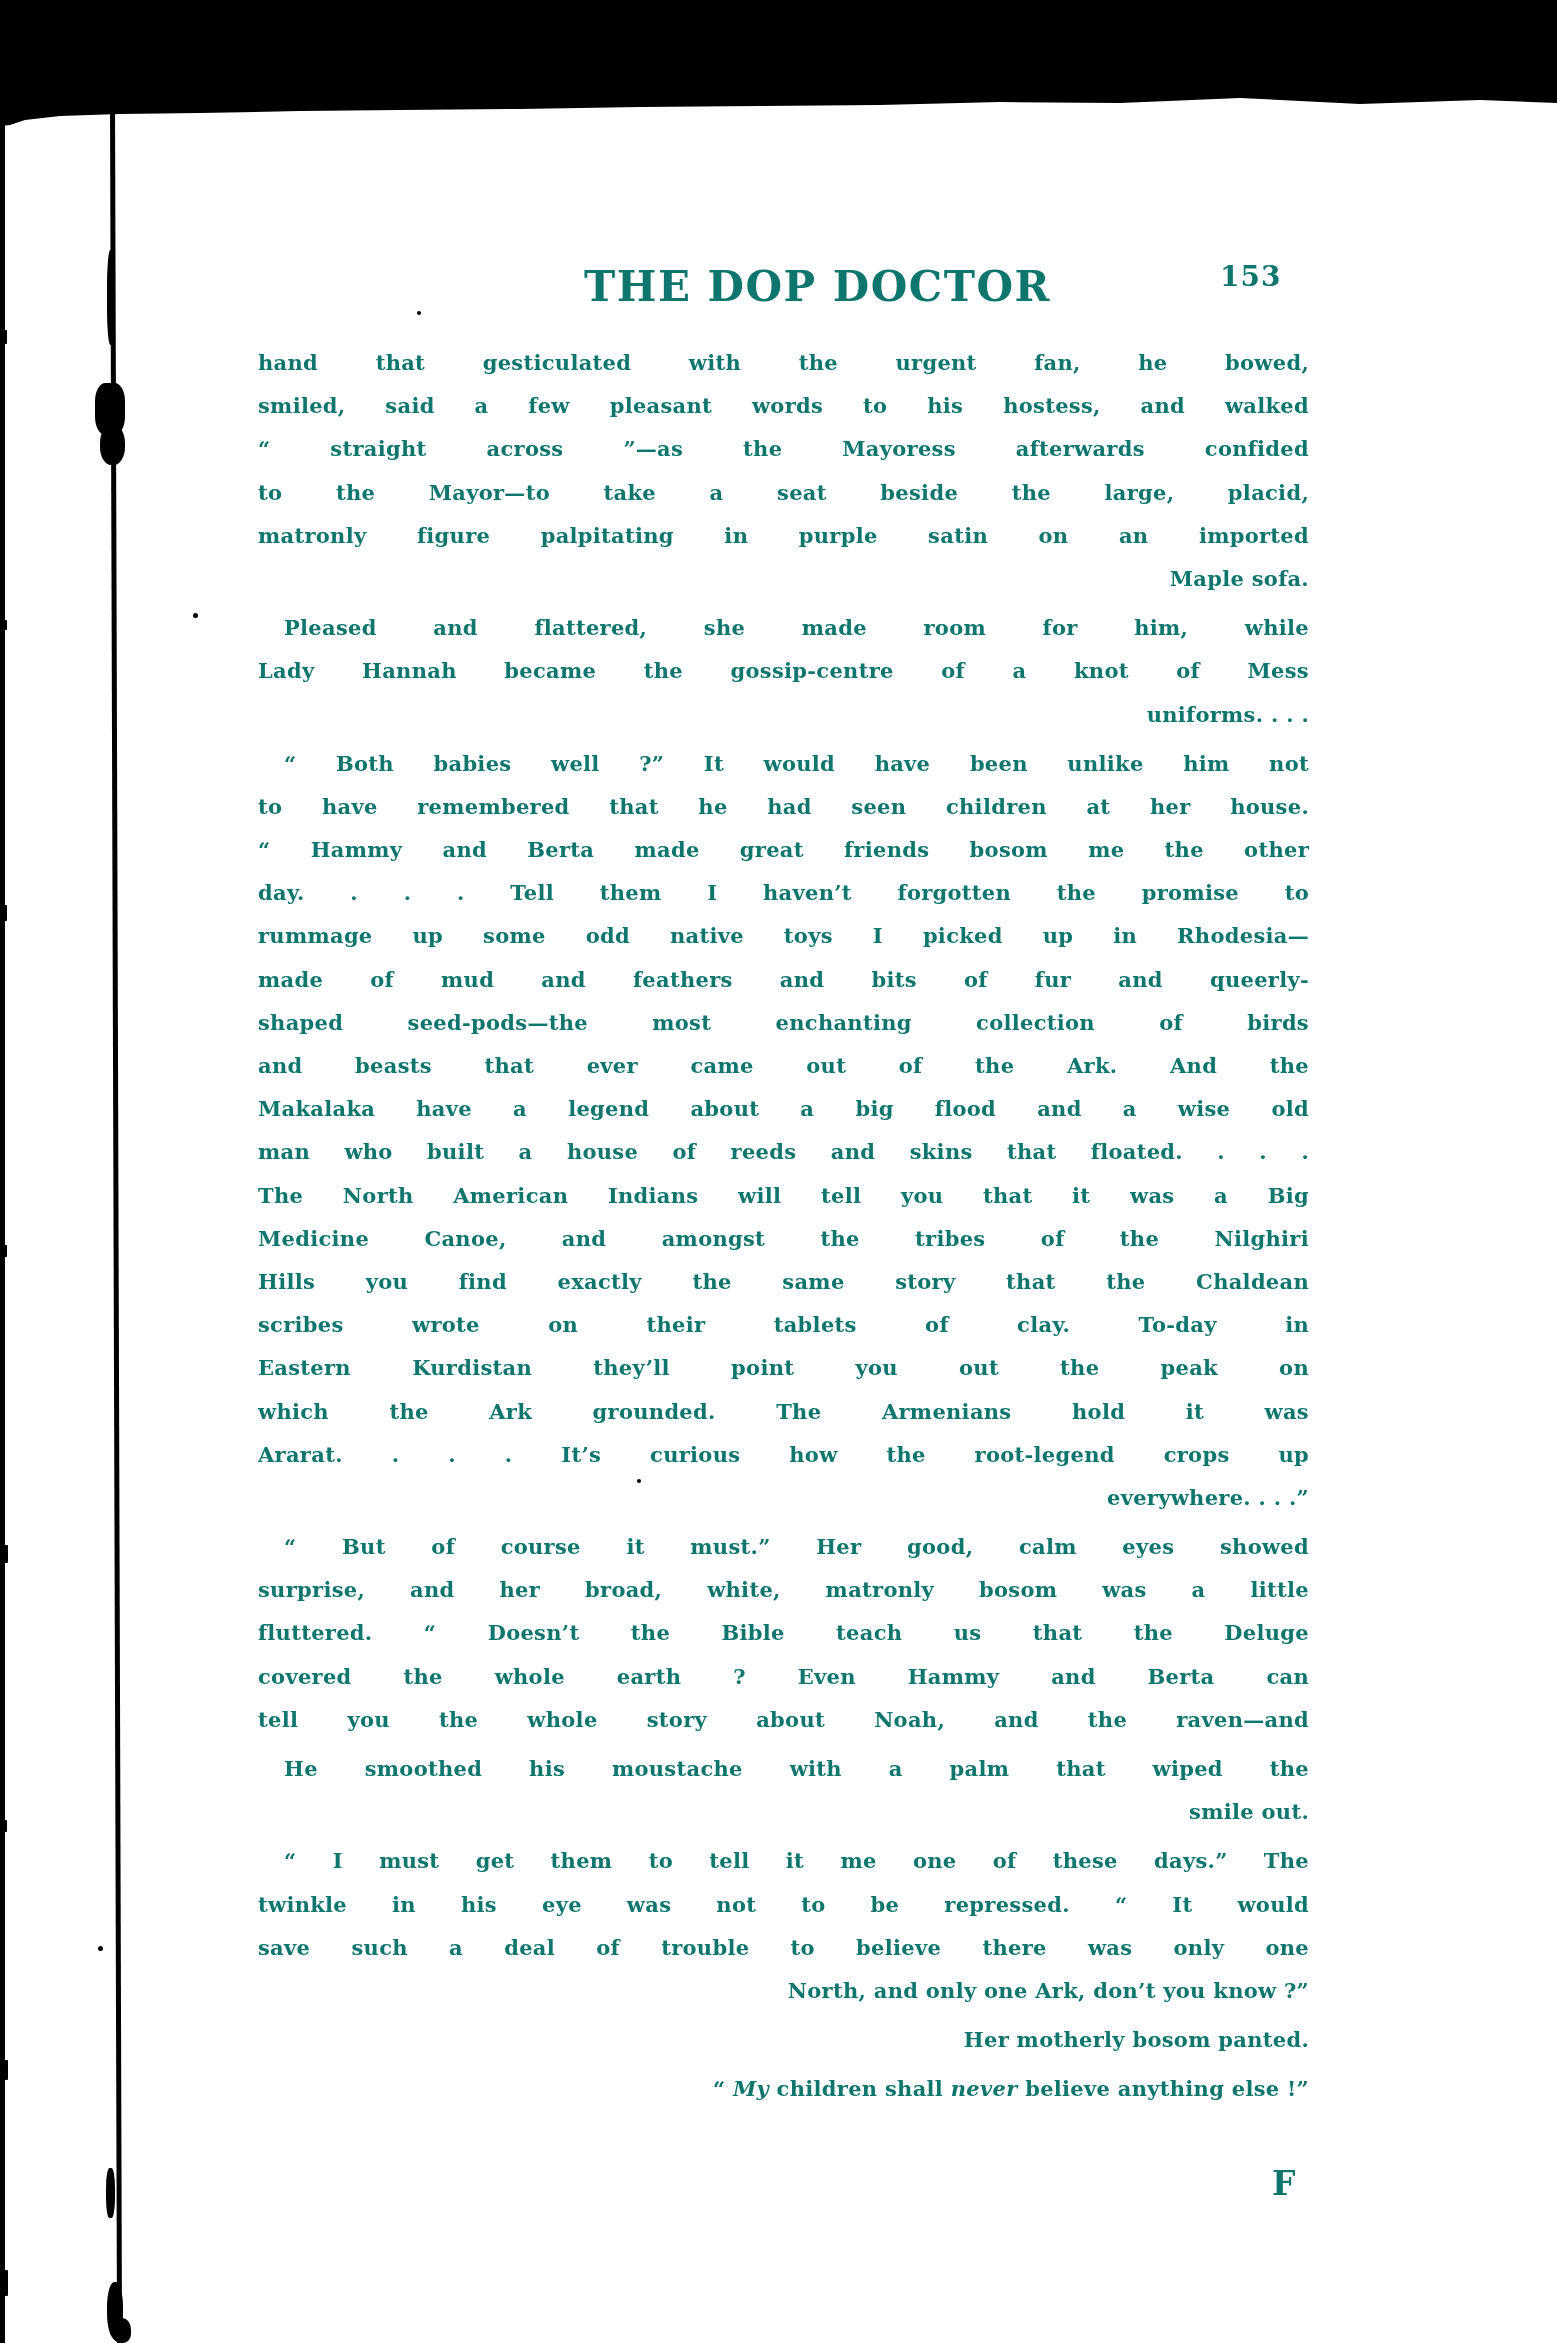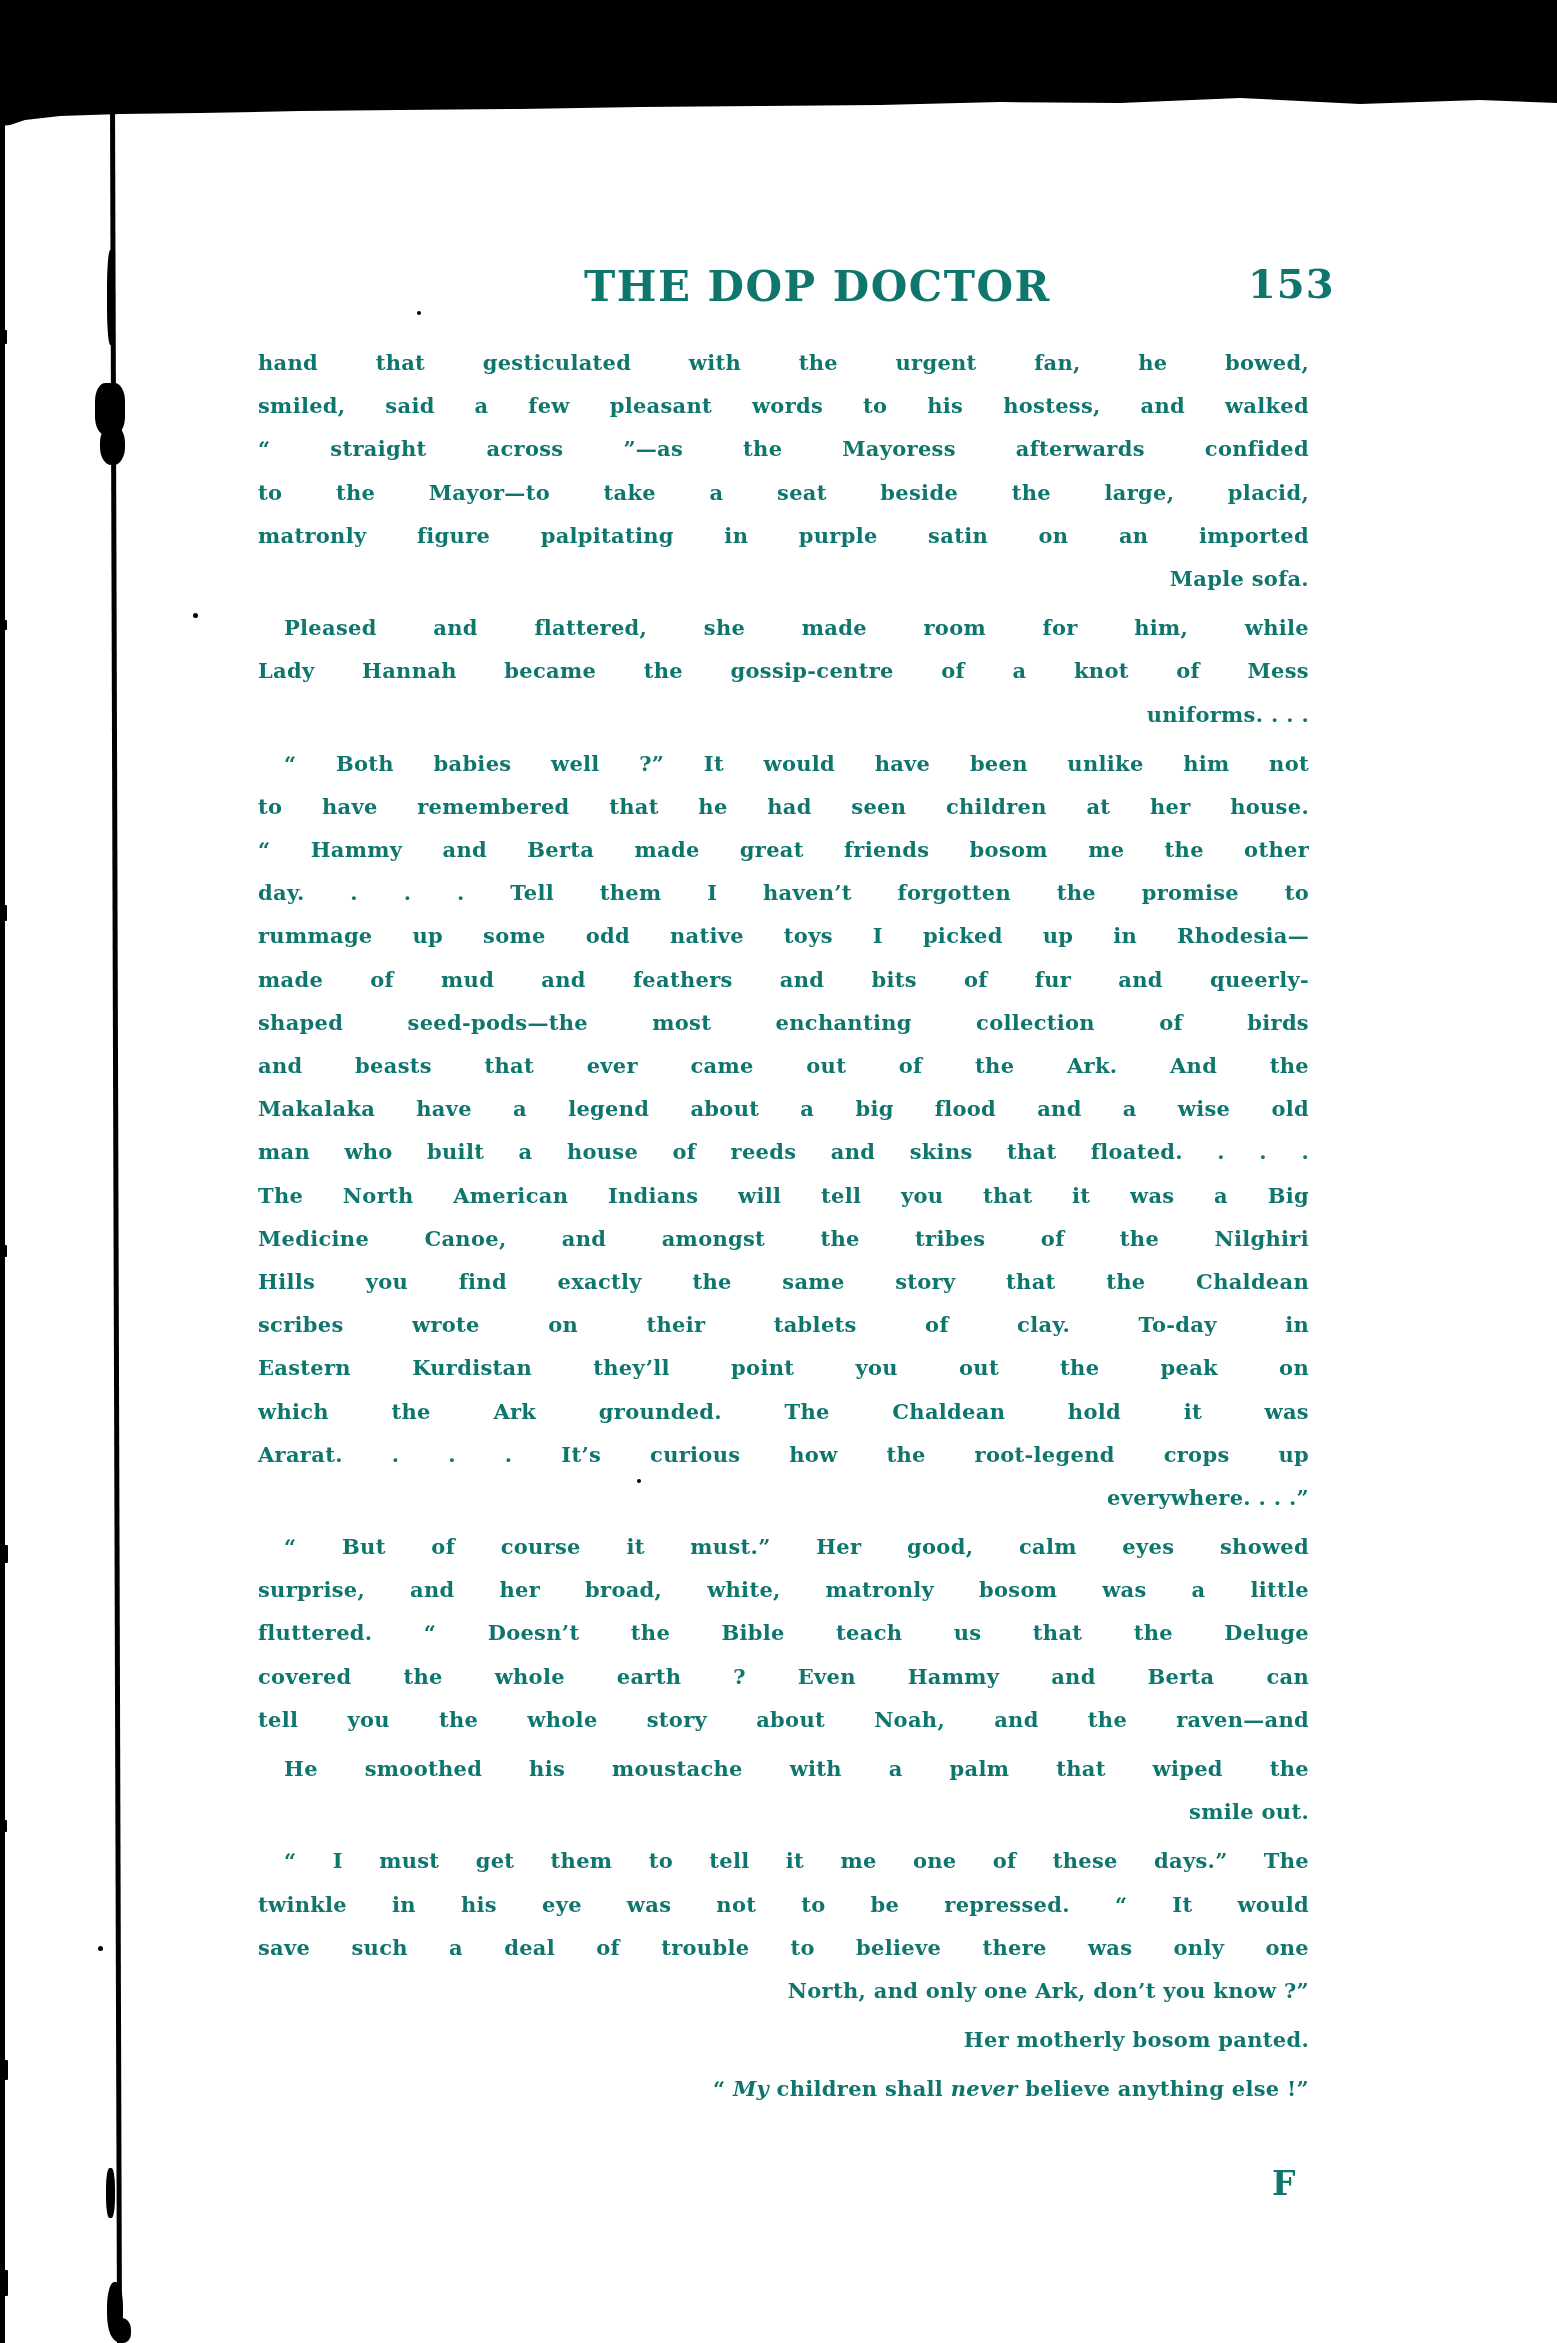--- a/index.html
+++ b/index.html
@@ -19,7 +19,7 @@
   
   .hdr-title{position:absolute;left:584px;top:262px;font-size:42px;font-weight:700;
         letter-spacing:1.5px;white-space:nowrap;}
-  .hdr-num{position:absolute;left:1248px;top:260px;font-size:40px;font-weight:700;
+  .hdr-num{position:absolute;left:1220px;top:260px;font-size:28px;font-weight:700;
         letter-spacing:1px;}
   
   .text{position:absolute;left:258px;top:341px;width:1051px;font-size:21px;font-weight:700;

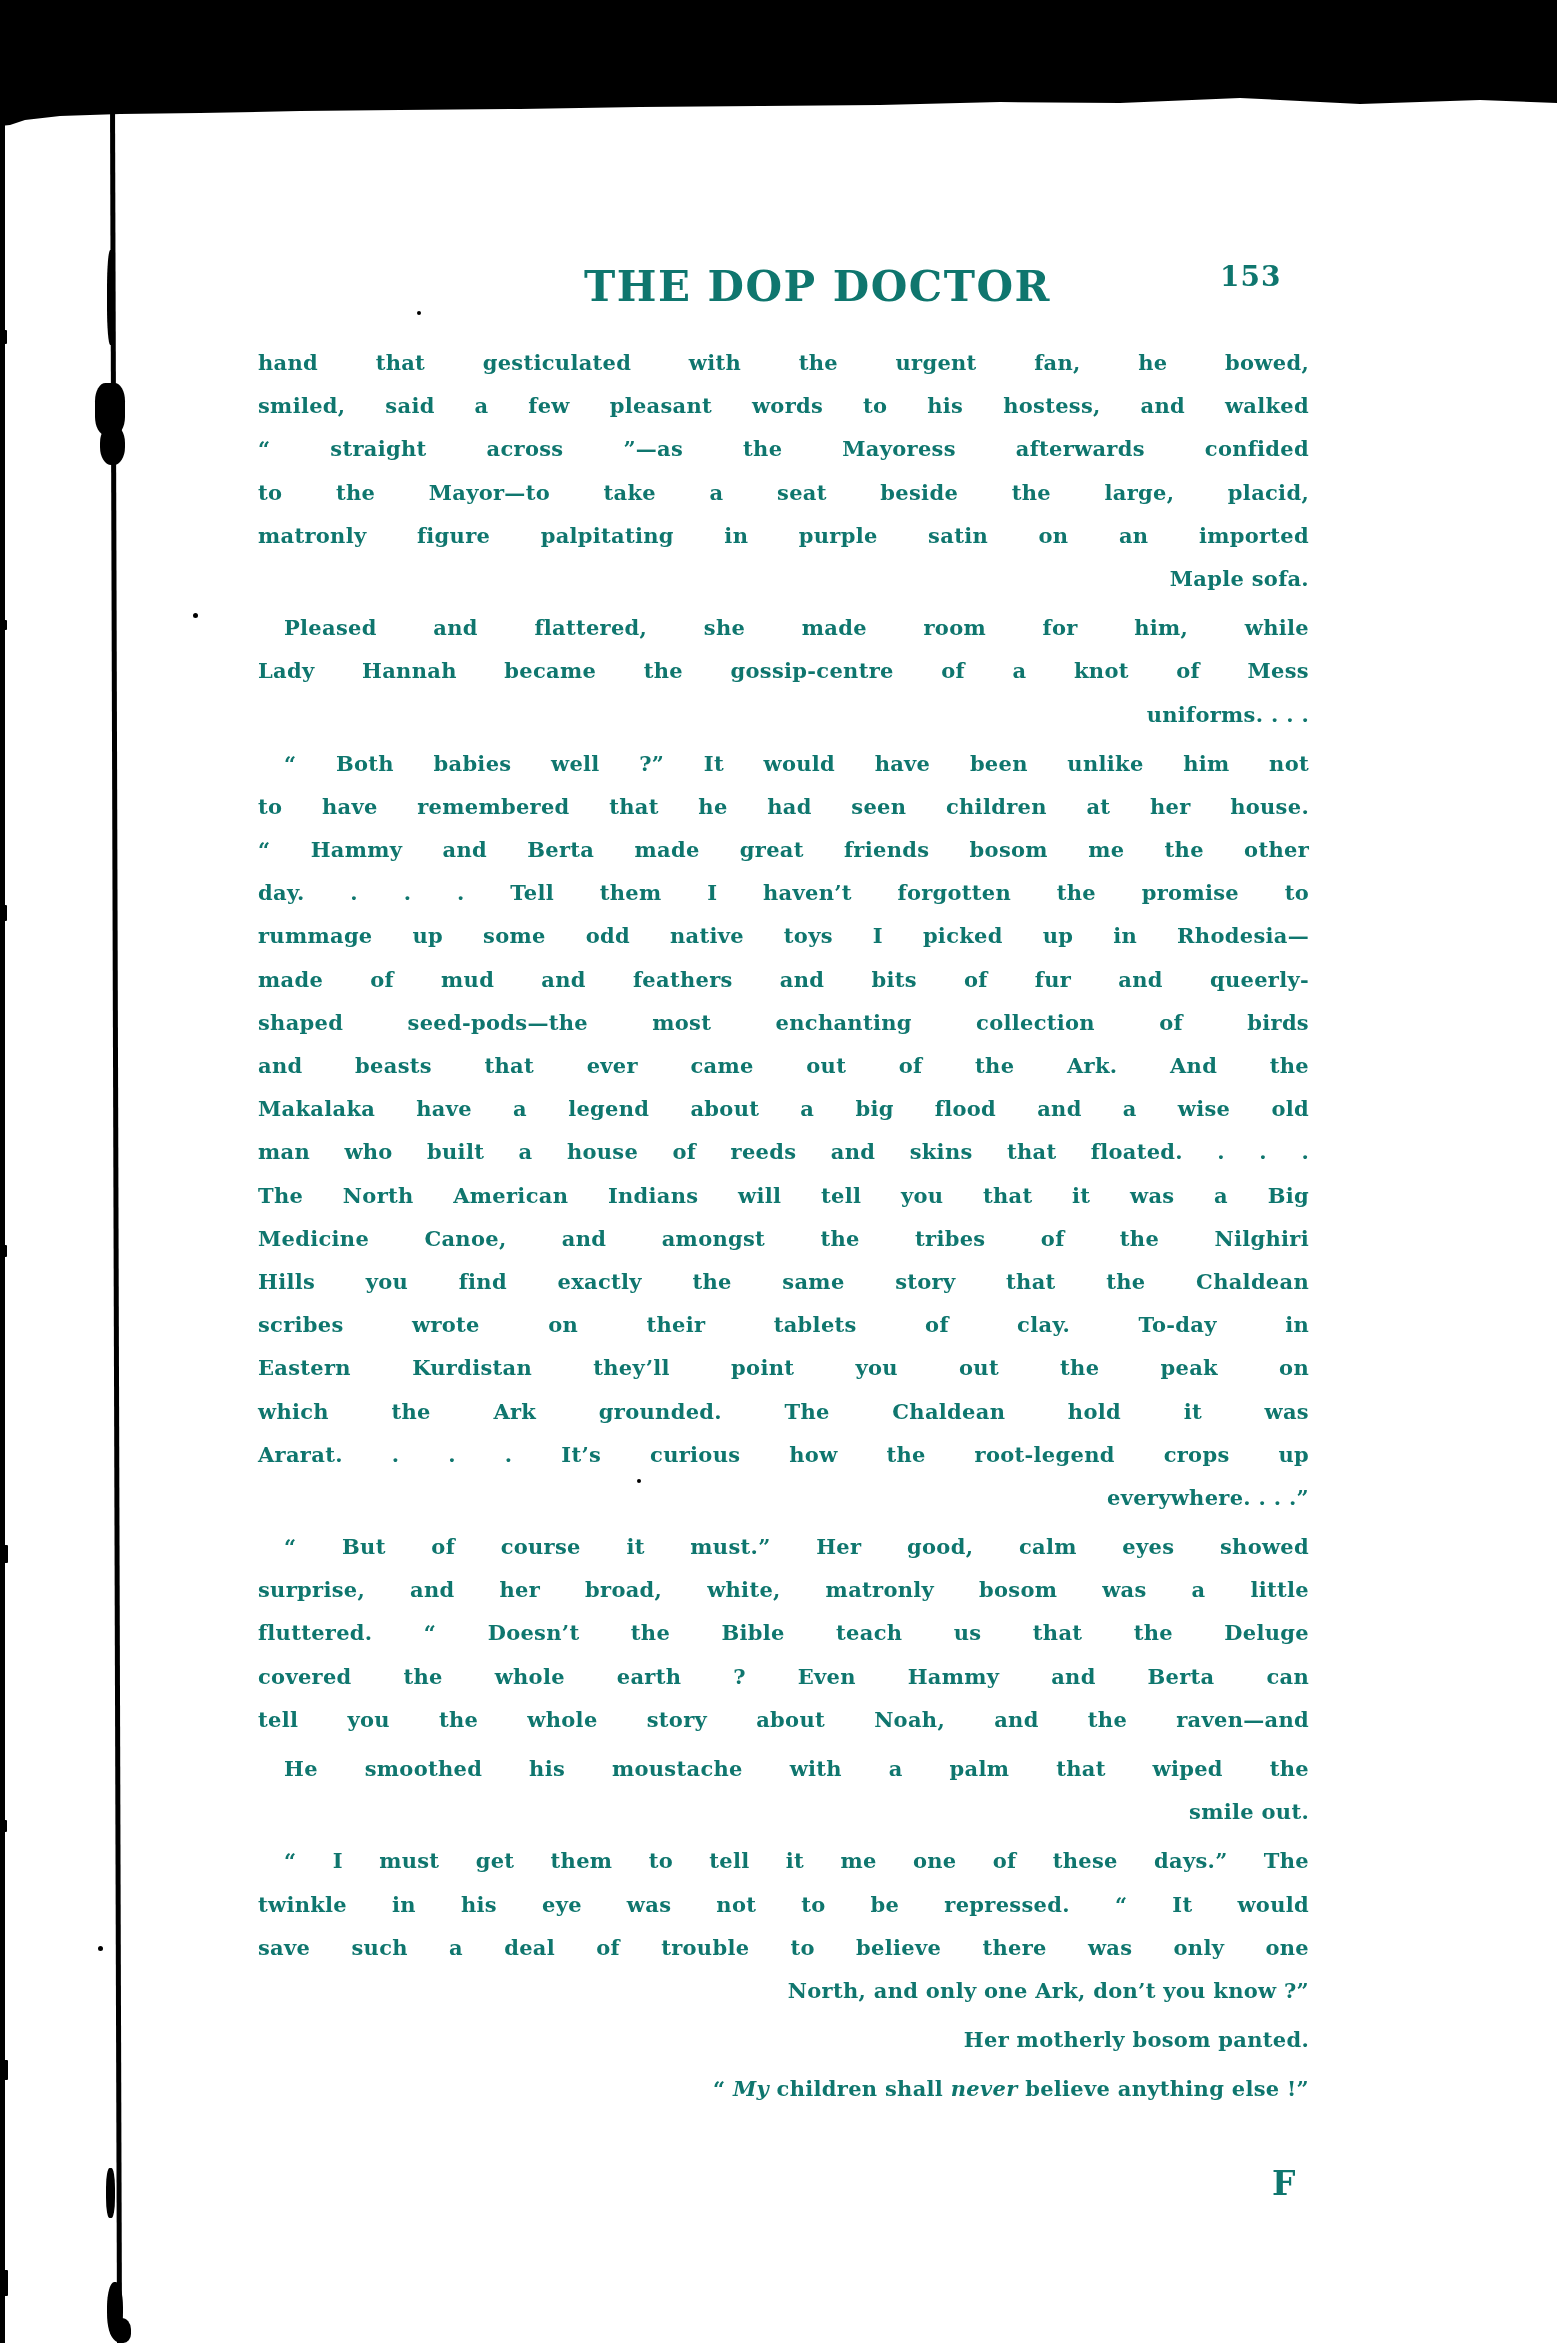--- a/index.html
+++ b/index.html
@@ -87,7 +87,7 @@
       <div class="line j">Hills you find exactly the same story that the Chaldean</div>
       <div class="line j">scribes wrote on their tablets of clay.  To-day in</div>
       <div class="line j">Eastern Kurdistan they’ll point you out the peak on</div>
-      <div class="line j">which the Ark grounded.  The Chaldean hold it was</div>
+      <div class="line j">which the Ark grounded.  The Armenians hold it was</div>
       <div class="line j">Ararat. . . .  It’s curious how the root-legend crops up</div>
       <div class="line">everywhere. . . .”</div>
       <div class="line j ind">“ But of course it must.”  Her good, calm eyes showed</div>

